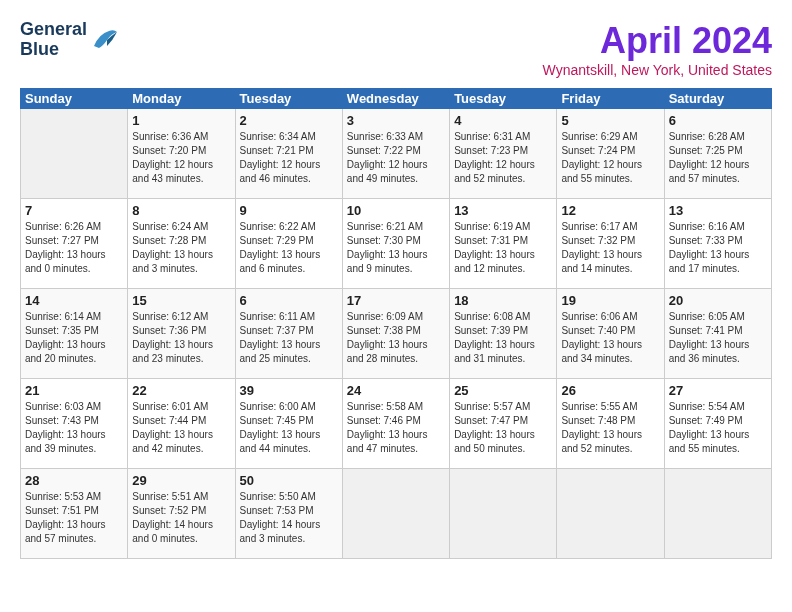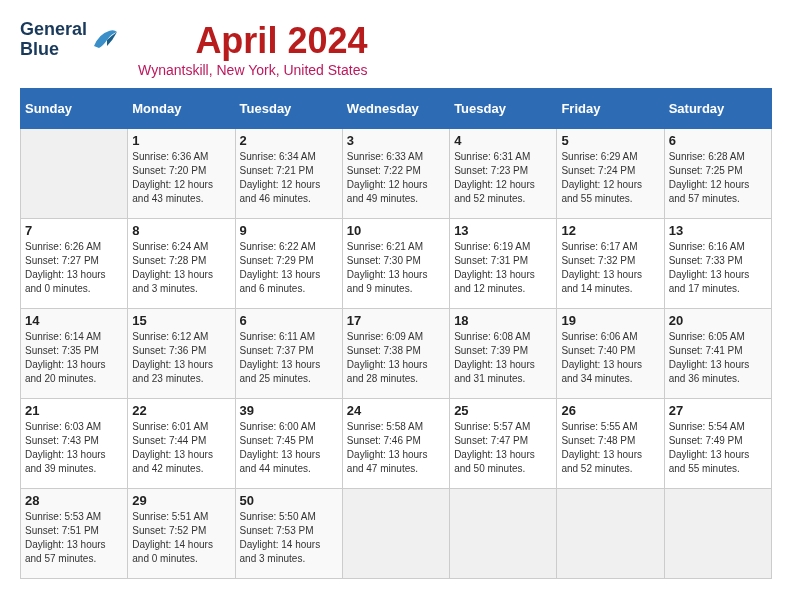--- a/index.html
+++ b/index.html
@@ -12,9 +12,9 @@
     }
     .header {
       display: flex;
+      justify-content: space-between;
       align-items: flex-start;
       margin-bottom: 10px;
-      gap: 19px;
     }
     .logo {
       display: flex;

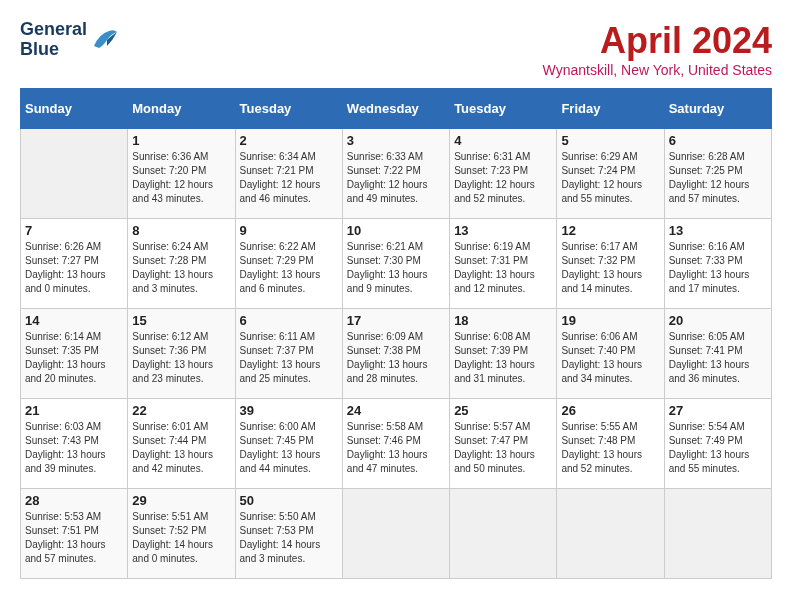--- a/index.html
+++ b/index.html
@@ -37,7 +37,7 @@
     .month-year {
       font-size: 36px;
       font-weight: bold;
-      color: #b91c1c;
+      color: #6d28d9;
     }
     .location {
       font-size: 14px;

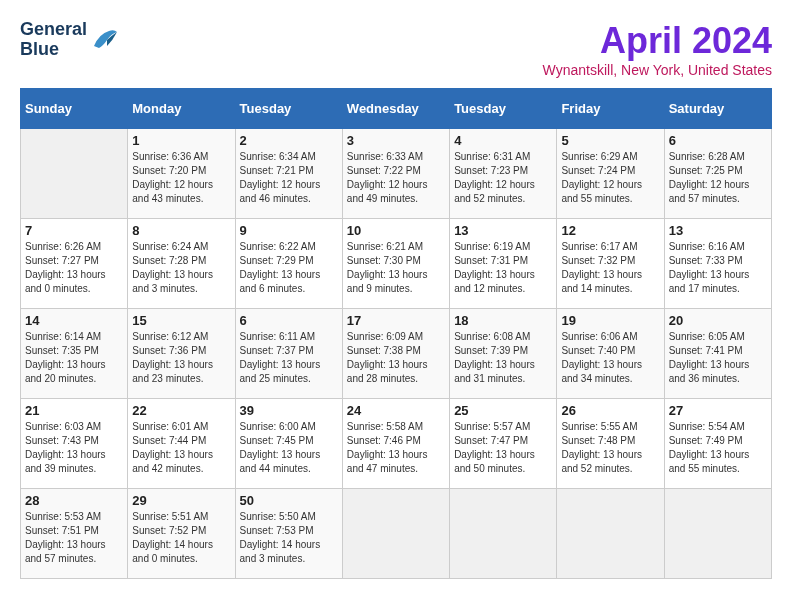--- a/index.html
+++ b/index.html
@@ -51,7 +51,7 @@
     thead tr th {
       background-color: #2d6cb5;
       color: #fff;
-      padding: 12px 4px;
+      padding: 2px 4px;
       text-align: left;
       font-size: 13px;
       font-weight: bold;

